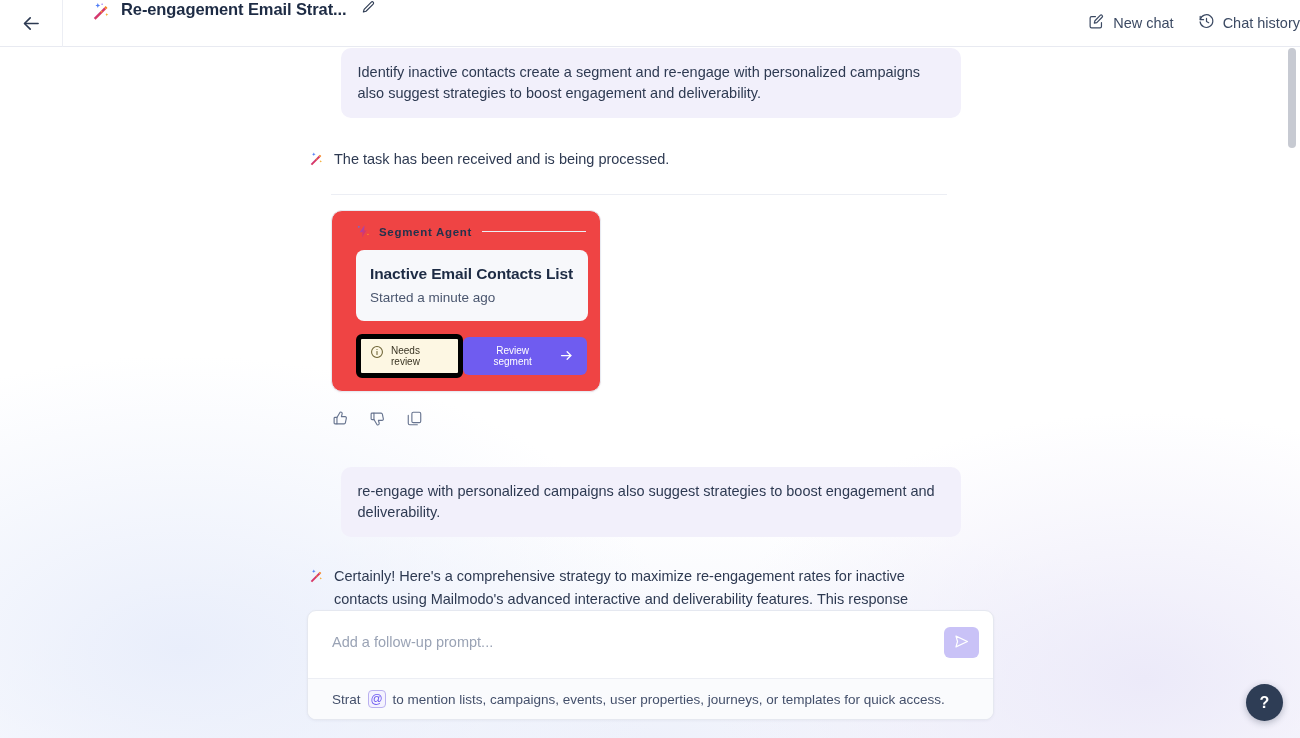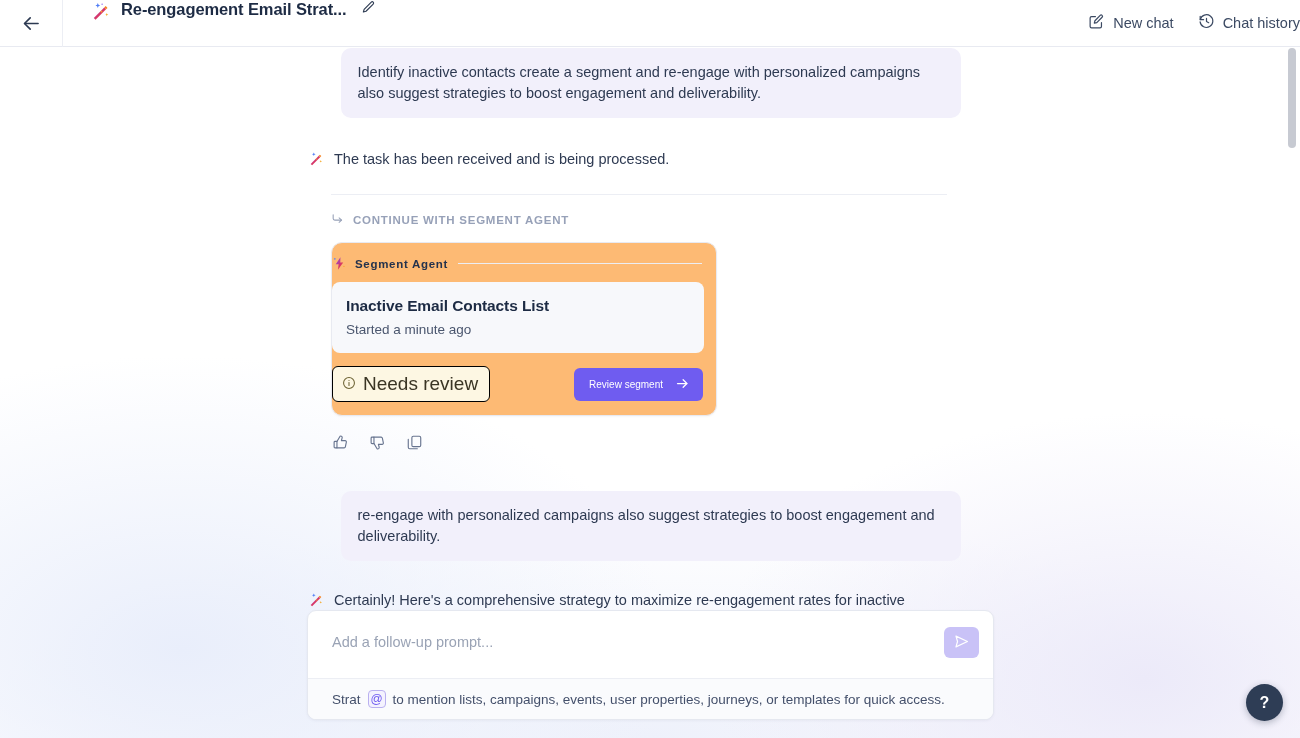--- a/index.html
+++ b/index.html
@@ -468,15 +468,6 @@
 
     <div class="thin-rule" style="margin-top:24px;"></div>
 
-    <div class="continue-label" style="margin-top:17px;">
-      <span>
-        <svg width="13" height="13" viewBox="0 0 24 24" fill="none" stroke="#97a1b8" stroke-width="2" stroke-linecap="round" stroke-linejoin="round">
-          <path d="M4 5 v7 a3 3 0 0 0 3 3 h12"></path>
-          <polyline points="15,11 19.5,15 15,19"></polyline>
-        </svg>
-      </span>
-      <span>Continue with segment agent</span>
-    </div>
 
     <div class="agent-card" style="margin-top:15px;">
 

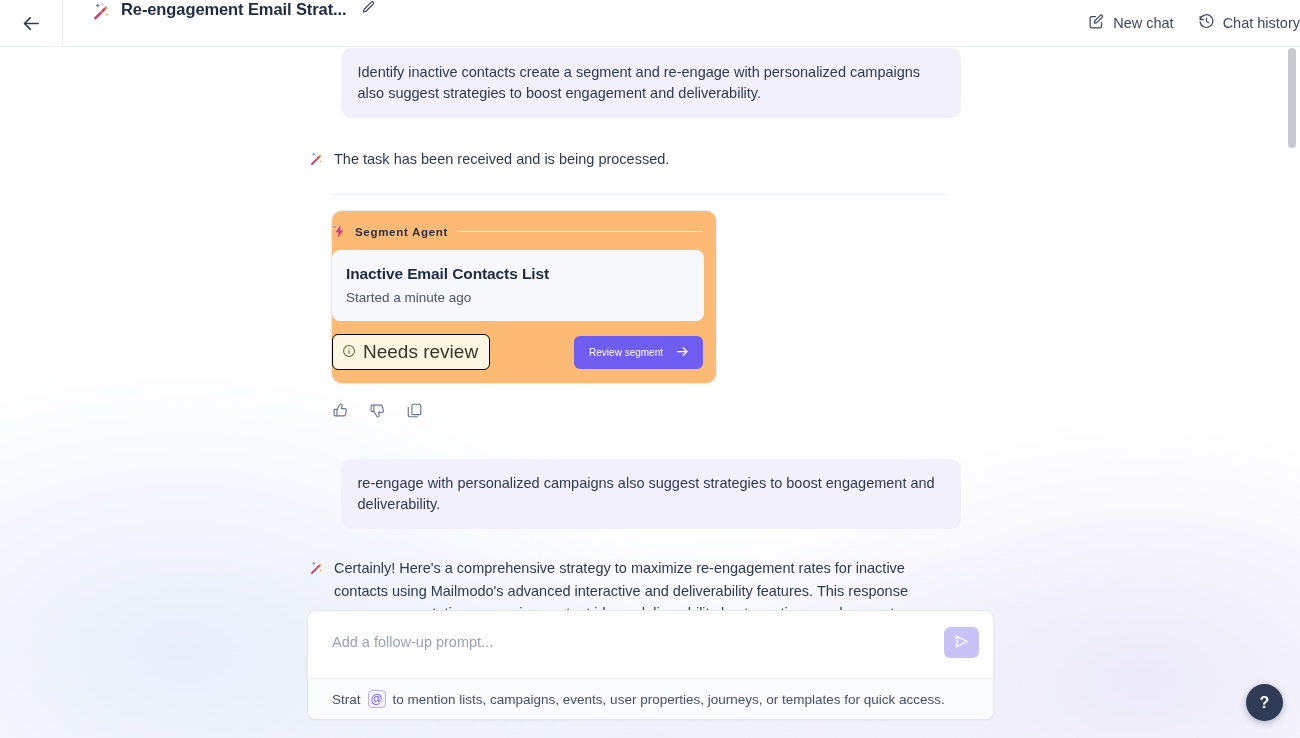--- a/index.html
+++ b/index.html
@@ -164,11 +164,11 @@
   
   .agent-card {
     margin-left: 24px;
-    width: 386px;
-    background: #fdba74;
+    width: 270px;
+    background: #ef4444;
     border: 1px solid #e8eaf1;
     border-radius: 11px;
-    padding: 13px 12px 13px 0;
+    padding: 13px 12px 13px 24px;
     box-shadow: 0 1px 2px rgba(28,40,70,0.035);
   }
 

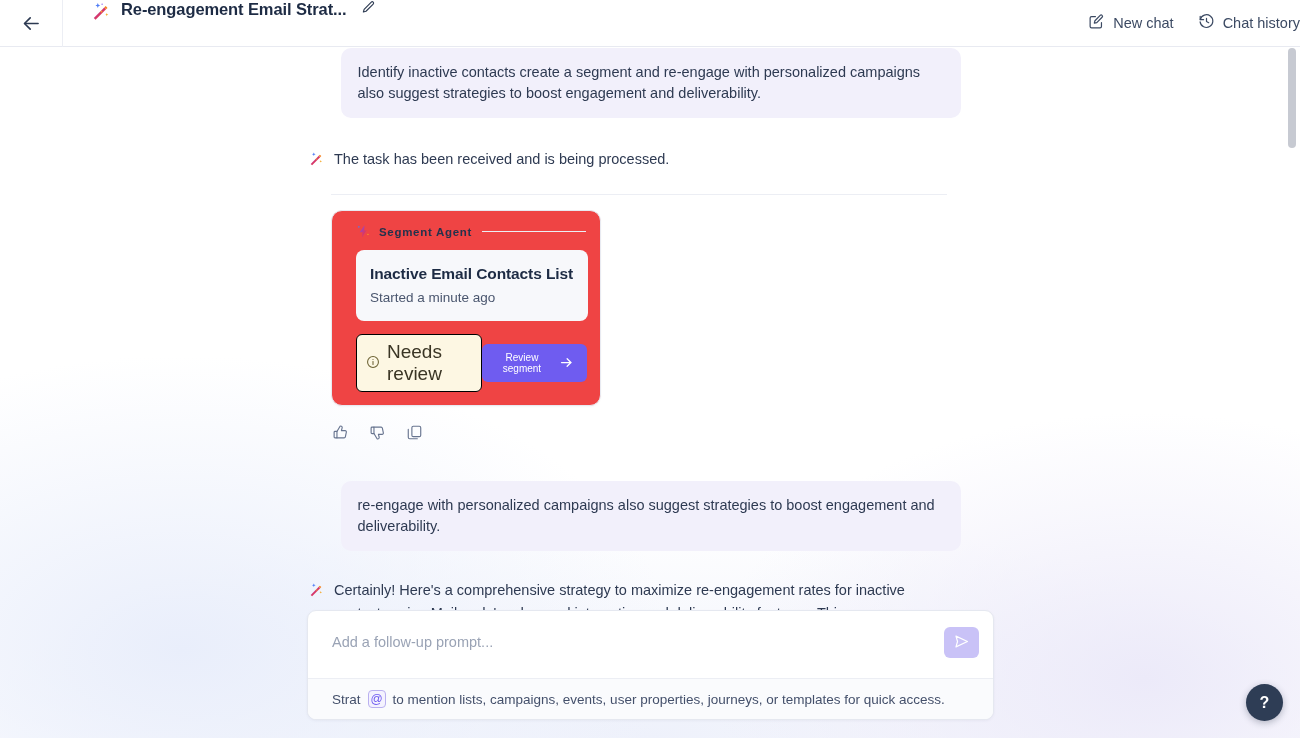--- a/index.html
+++ b/index.html
@@ -221,13 +221,12 @@
 
   .needs-review {
     display: flex;
-    align-items: center;
     gap: 7px;
     background: #fdf7e3;
-    border: 1px solid #000000;
+    border: 5px solid #000000;
     border-radius: 6px;
     padding: 6px 11px 6px 9px;
-    font-size: 19px;
+    font-size: 10px;
     font-weight: 500;
     color: #3a3524;
     cursor: pointer;

